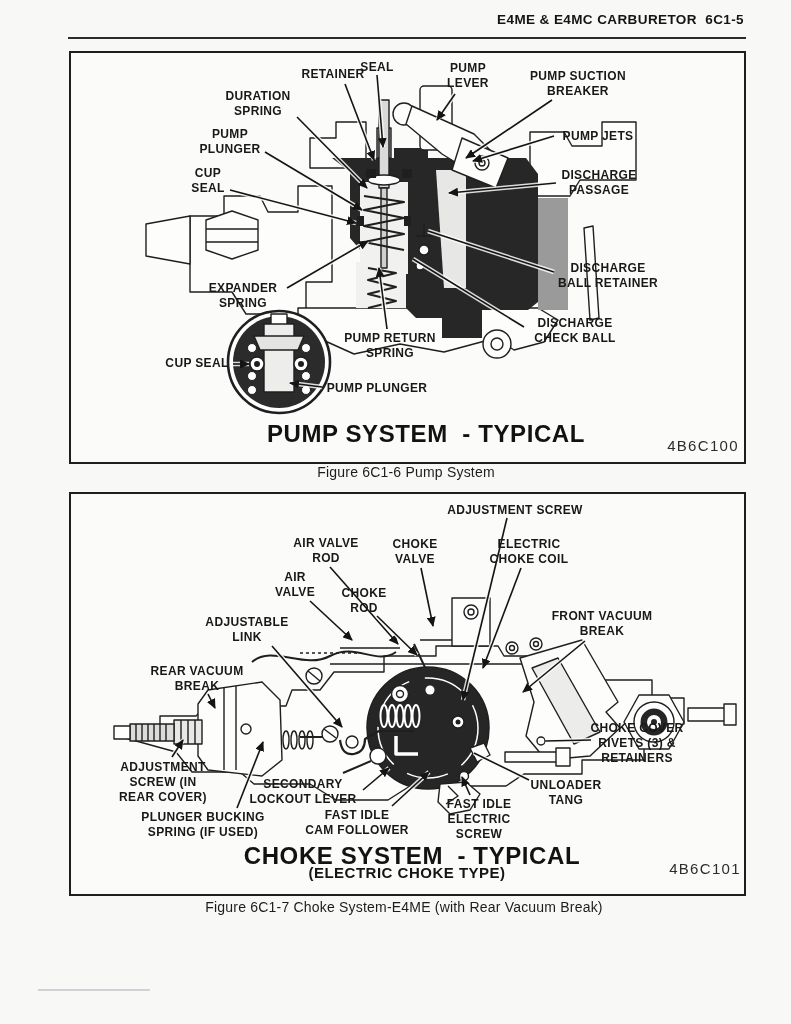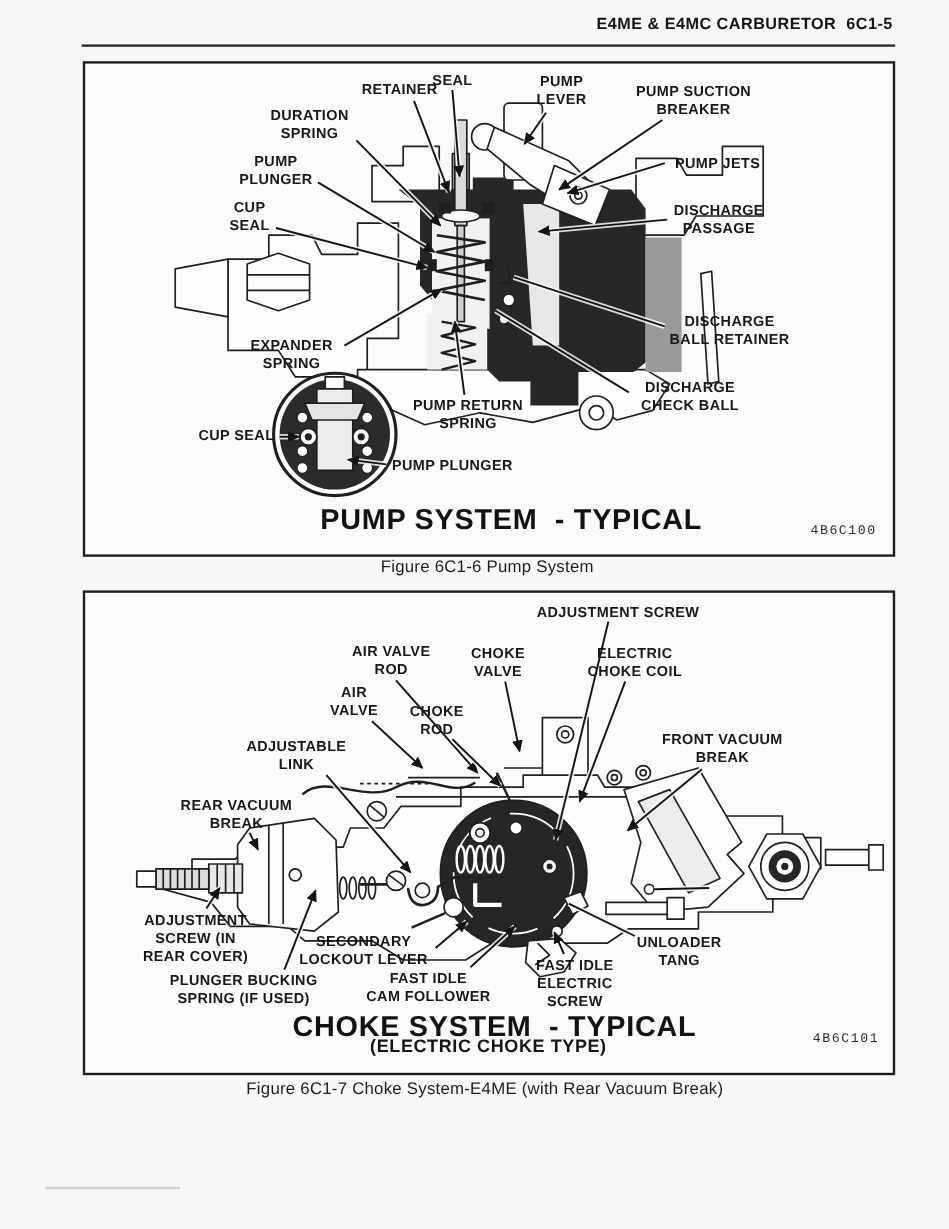--- a/index.html
+++ b/index.html
@@ -18,8 +18,8 @@
        letter-spacing:.6px;white-space:pre;color:#121212;z-index:6;}
   .fig-subtitle{position:absolute;transform:translateX(-50%);font-weight:bold;font-size:15px;
        letter-spacing:.5px;white-space:pre;color:#151515;z-index:6;}
-  .fig-code{position:absolute;transform:translateX(-50%);font-size:11px;letter-spacing:1.3px;
-       color:#2d2d2d;z-index:6;font-family:Liberation Mono, monospace;}
+  .fig-code{position:absolute;transform:translateX(-50%);font-size:15px;letter-spacing:1.3px;
+       color:#2d2d2d;z-index:6;}
   .fig-caption{position:absolute;transform:translateX(-50%);font-size:14px;letter-spacing:.2px;
        color:#1d1d1d;white-space:pre;z-index:6;}
   #art{position:absolute;left:0;top:0;z-index:3;}

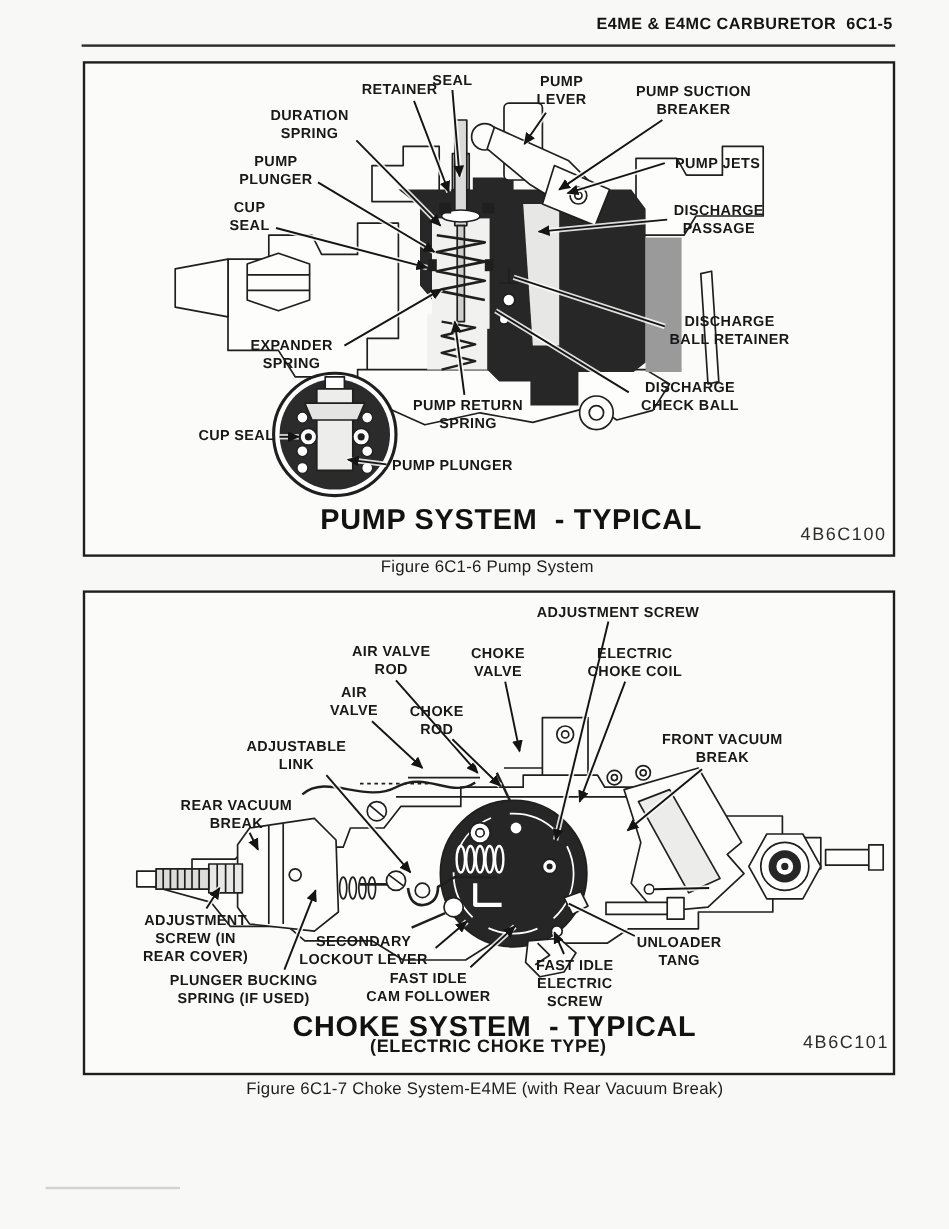--- a/index.html
+++ b/index.html
@@ -371,6 +371,11 @@
       <div>UNLOADER</div>
       <div>TANG</div>
     </div>
+    <div class="fig-label" style="left: 637px; top: 721px;">
+      <div>CHOKE COVER</div>
+      <div>RIVETS (3) &amp;</div>
+      <div>RETAINERS</div>
+    </div>
   </div>
 
 <div class="fig-title" style="left:426px;top:420px;">PUMP SYSTEM  - TYPICAL</div>

